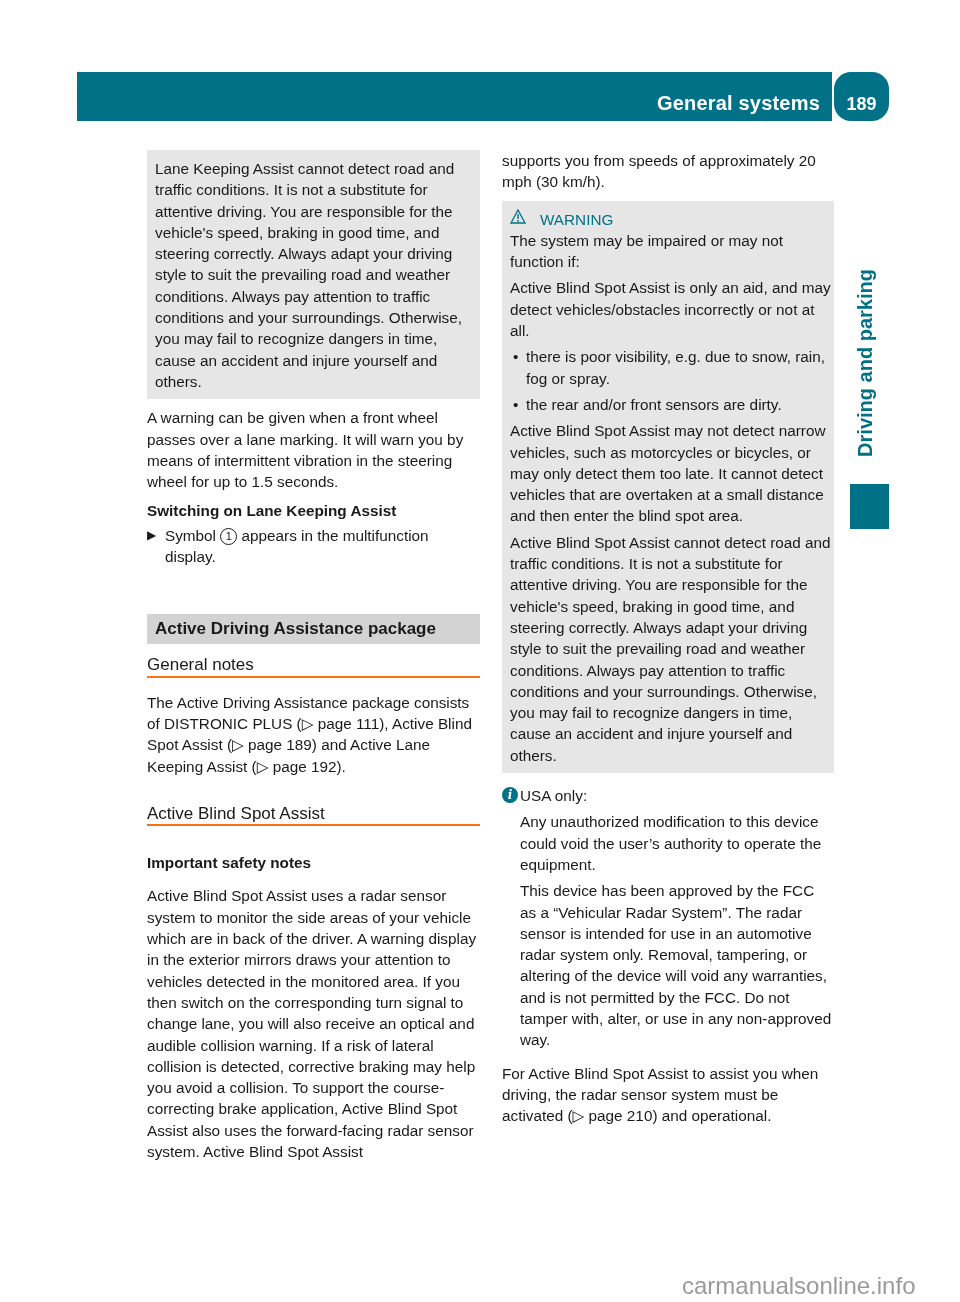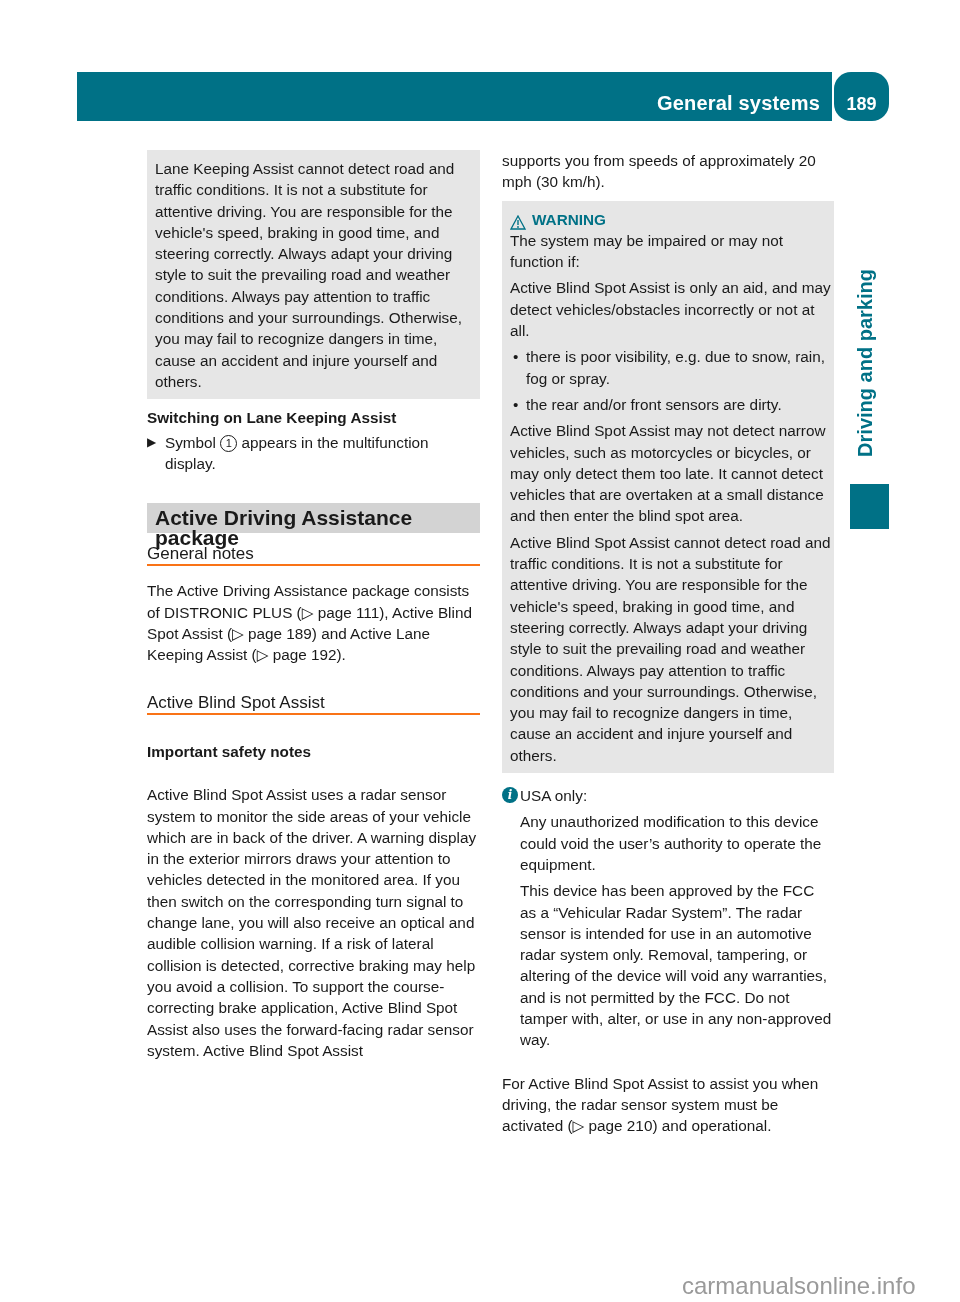--- a/index.html
+++ b/index.html
@@ -65,7 +65,7 @@
   }
   .subhead2 { margin-top:26px; }
   .minorhead { font-weight:bold; margin-top:26px; }
-  .warn-title { color:#007186; font-weight:bold; display:flex; align-items:flex-end; gap:6px; }
+  .warn-title { color:#007186; font-weight:normal; display:flex; align-items:flex-start; gap:14px; }
   .bullet { position:relative; padding-left:16px; }
   .bullet .dot { position:absolute; left:3px; top:0; }
   .info { position:relative; padding-left:18px; margin-top:12px; }

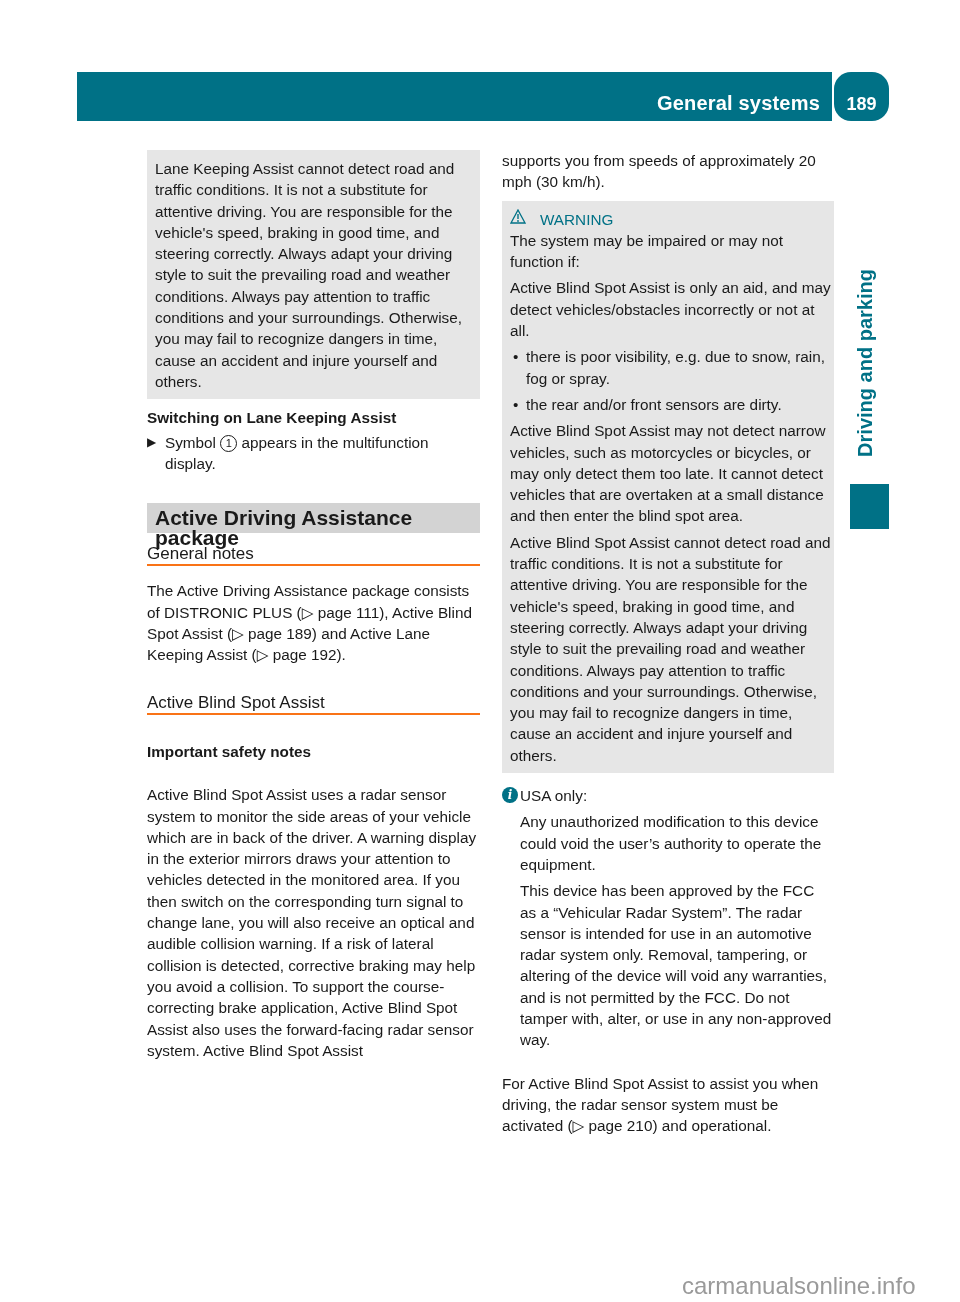--- a/index.html
+++ b/index.html
@@ -98,6 +98,7 @@
   <div class="graybox">
     <p>Lane Keeping Assist cannot detect road and traffic conditions. It is not a substitute for attentive driving. You are responsible for the vehicle's speed, braking in good time, and steering correctly. Always adapt your driving style to suit the prevailing road and weather conditions. Always pay attention to traffic conditions and your surroundings. Otherwise, you may fail to recognize dangers in time, cause an accident and injure yourself and others.</p>
   </div>
+  <p class="mt8">A warning can be given when a front wheel passes over a lane marking. It will warn you by means of intermittent vibration in the steering wheel for up to 1.5 seconds.</p>
   <p class="mt8 bold">Switching on Lane Keeping Assist</p>
   <div class="step">
     <span class="arrow">▶</span>

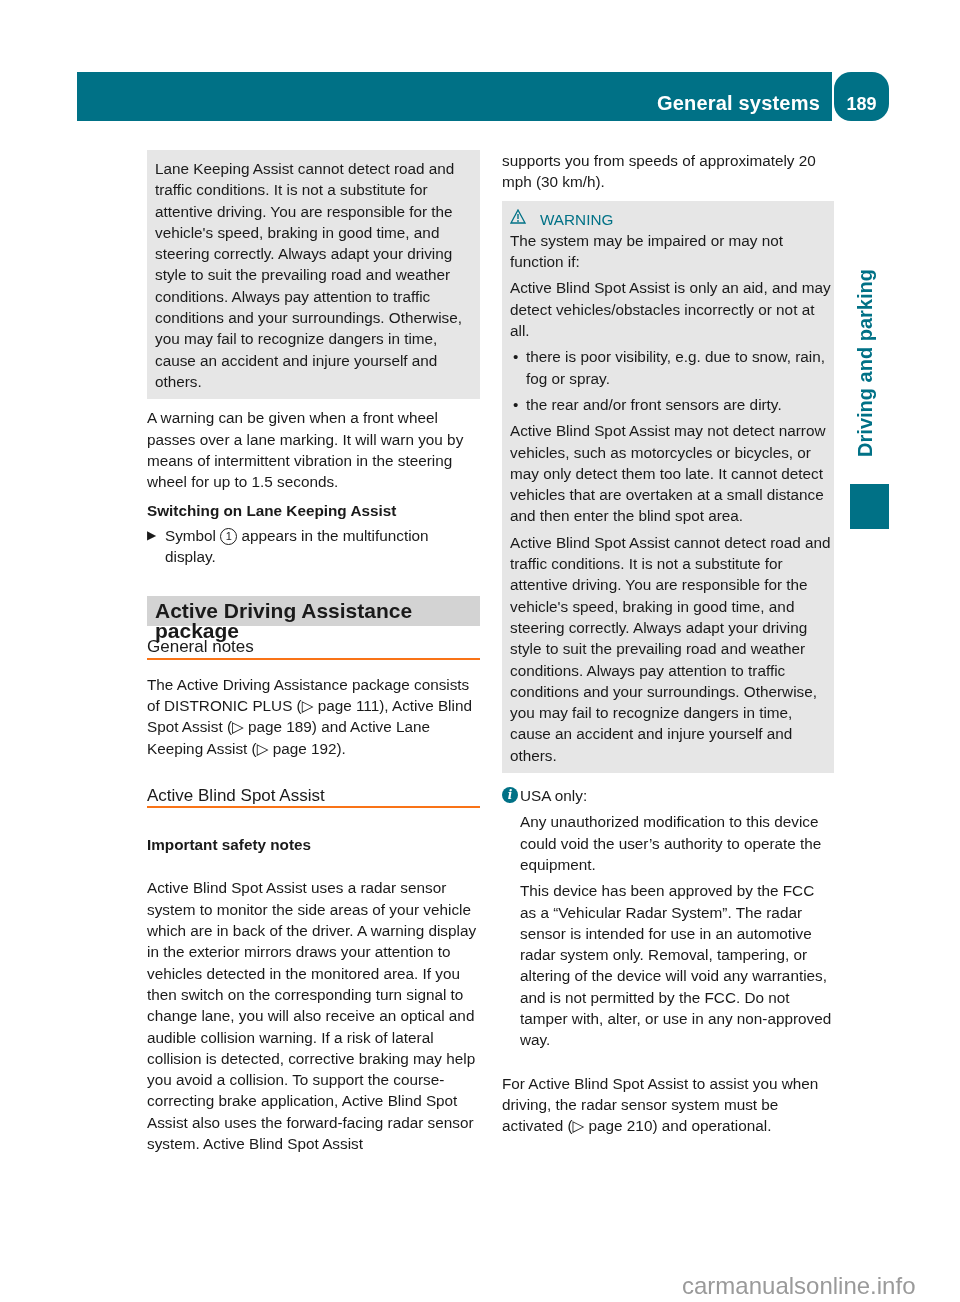--- a/index.html
+++ b/index.html
@@ -56,7 +56,7 @@
     vertical-align:1px;
   }
   .section-head {
-    margin-top:29px; background:#d3d3d3; font-weight:bold; font-size:21px;
+    margin-top:47px; background:#d3d3d3; font-weight:bold; font-size:17px;
     padding:5px 8px; height:20px; line-height:20px;
   }
   .subhead {

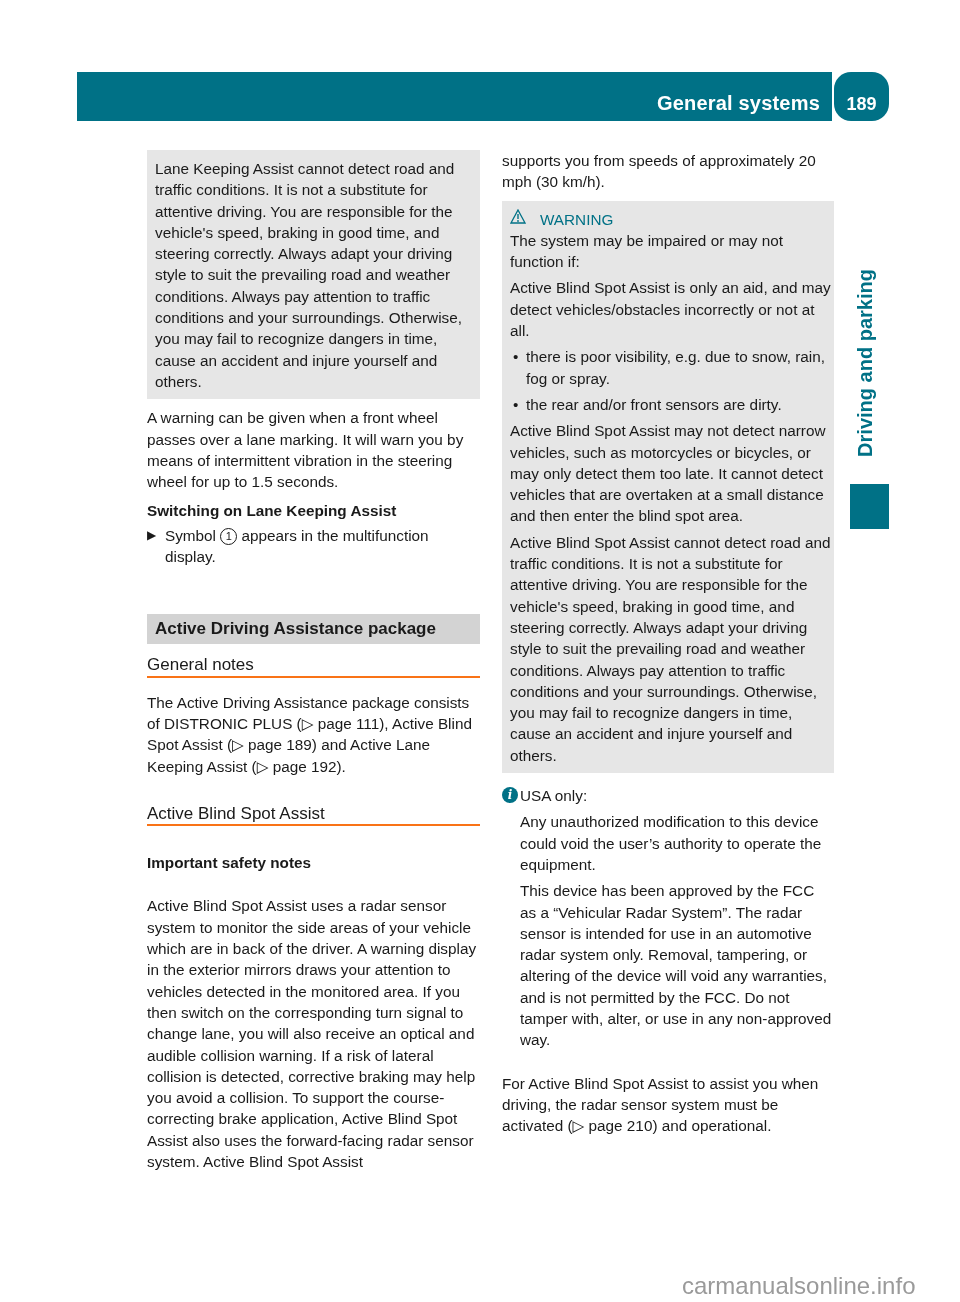--- a/index.html
+++ b/index.html
@@ -46,7 +46,7 @@
   }
   .graybox p + p { margin-top:5px; }
   .mt8 { margin-top:8px; }
-  .mt6 { margin-top:22px; }
+  .mt6 { margin-top:12px; }
   .bold { font-weight:bold; }
   .step { position:relative; padding-left:18px; margin-top:3px; }
   .step .arrow { position:absolute; left:0; top:0; font-size:12px; }

